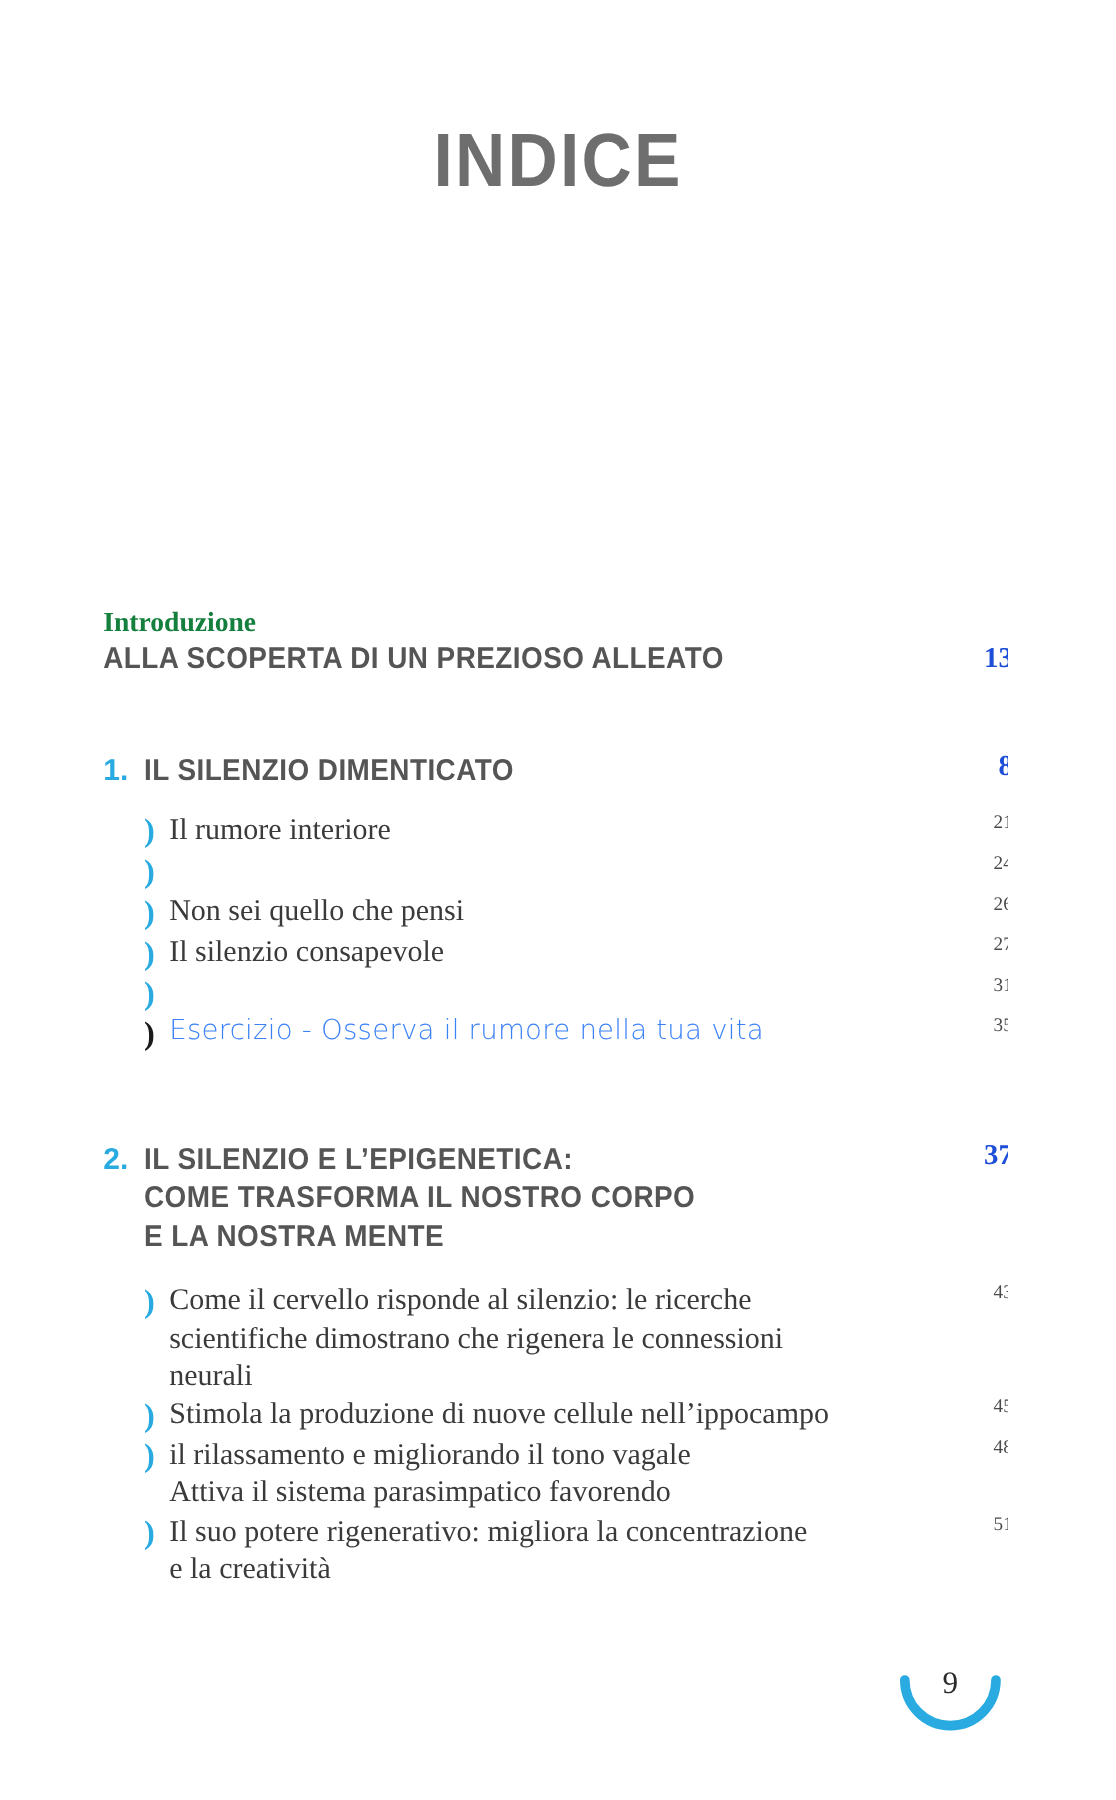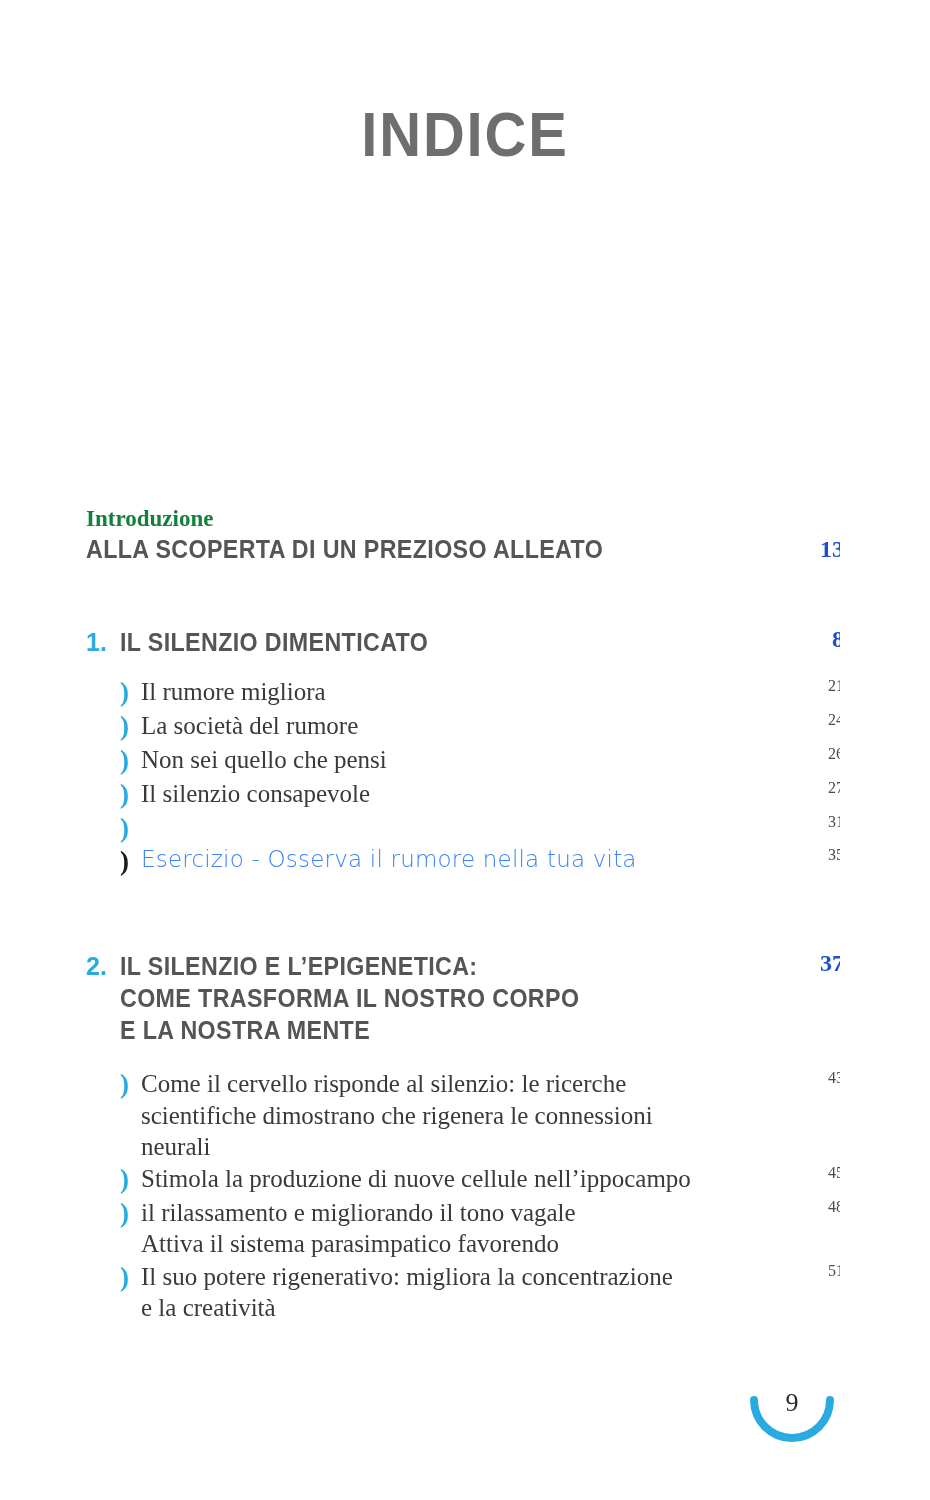--- a/index.html
+++ b/index.html
@@ -225,7 +225,7 @@
           <div class="item-left">
             <span class="bullet">)</span>
             <span class="item-text">
-              <span class="tline">Il rumore migliora</span>
+              <span class="tline">Il rumore interiore</span>
             </span>
           </div>
           <div class="pagenum">21</div>

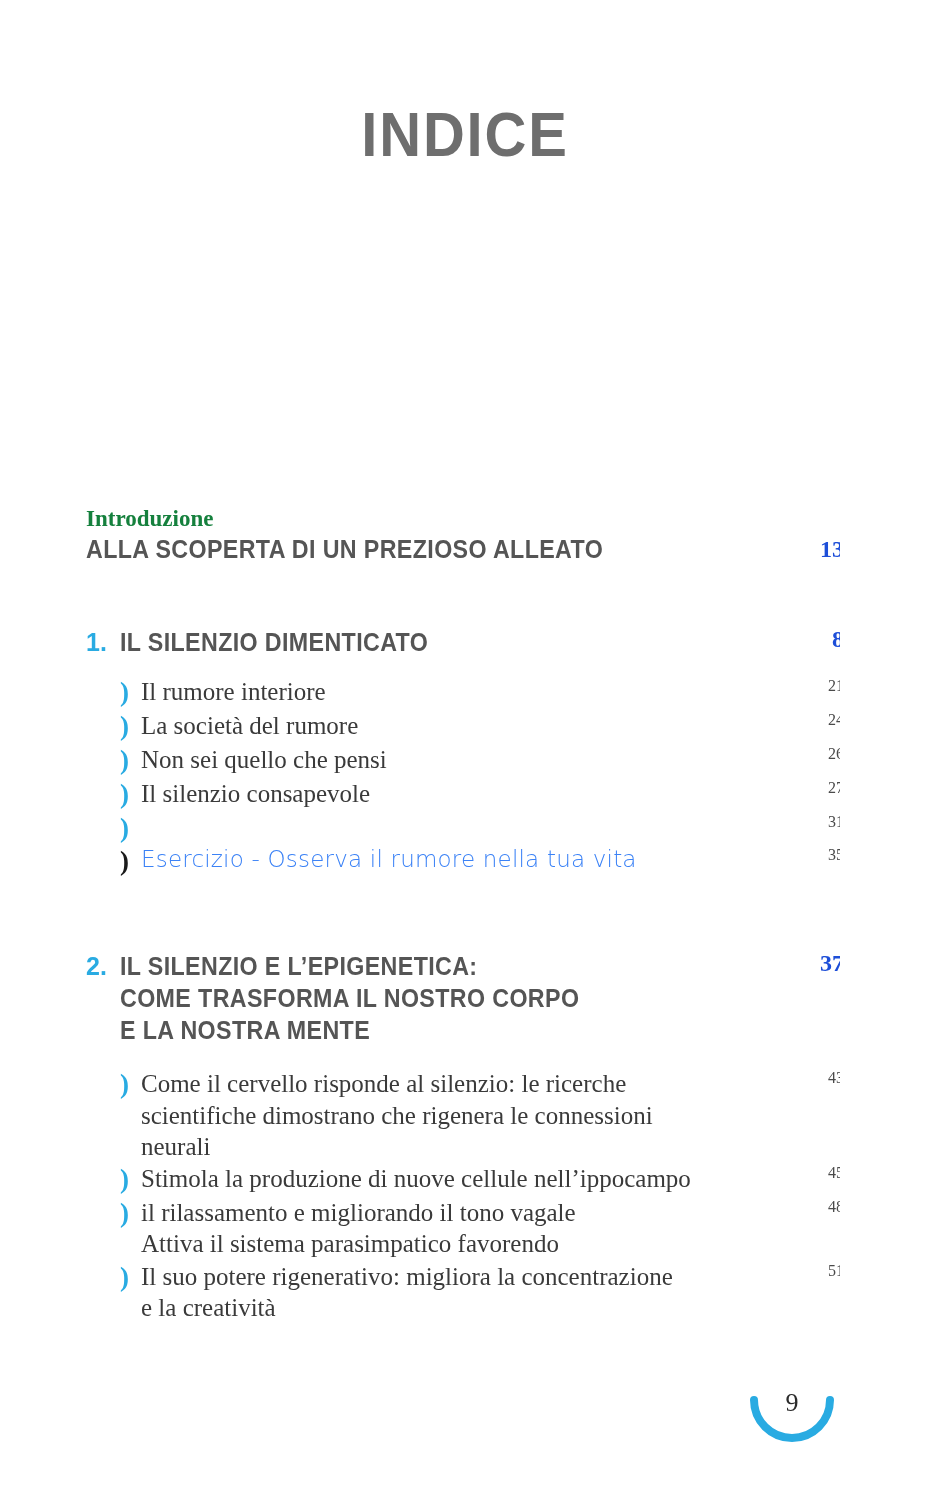--- a/index.html
+++ b/index.html
@@ -234,9 +234,6 @@
         <div class="item">
           <div class="item-left">
             <span class="bullet">)</span>
-            <span class="item-text">
-              <span class="tline">La società del rumore</span>
-            </span>
           </div>
           <div class="pagenum">24</div>
         </div>

